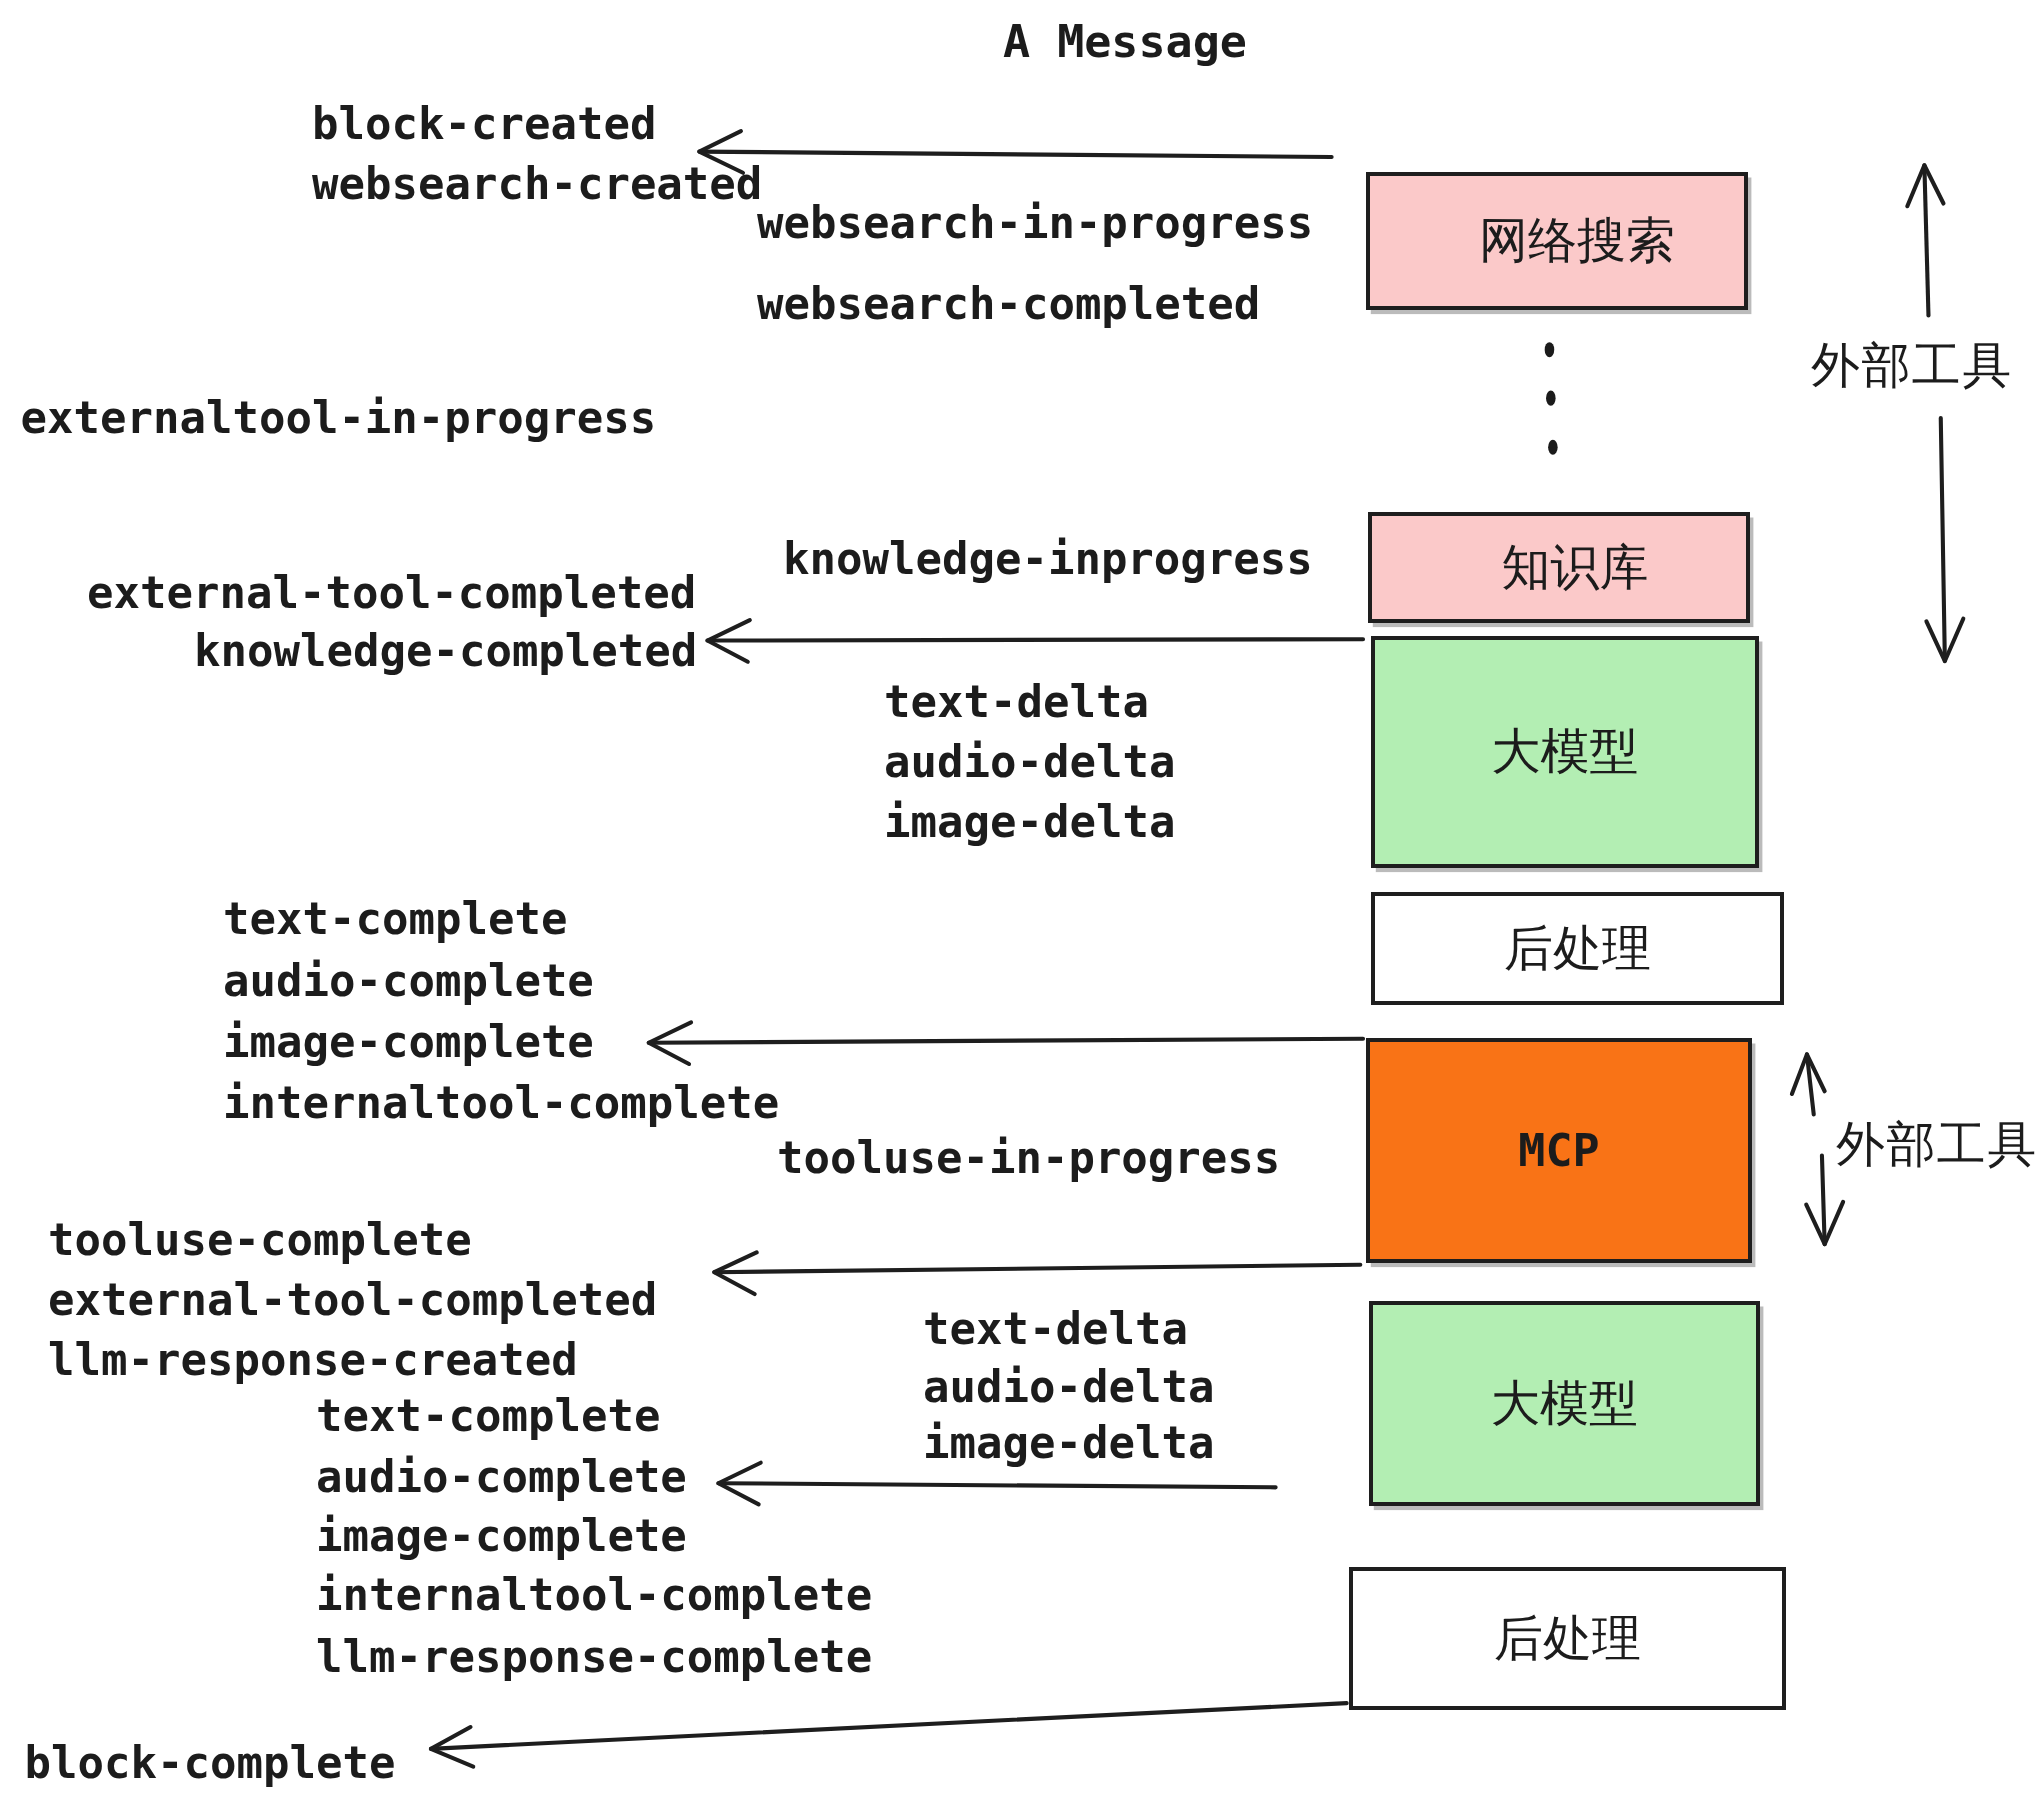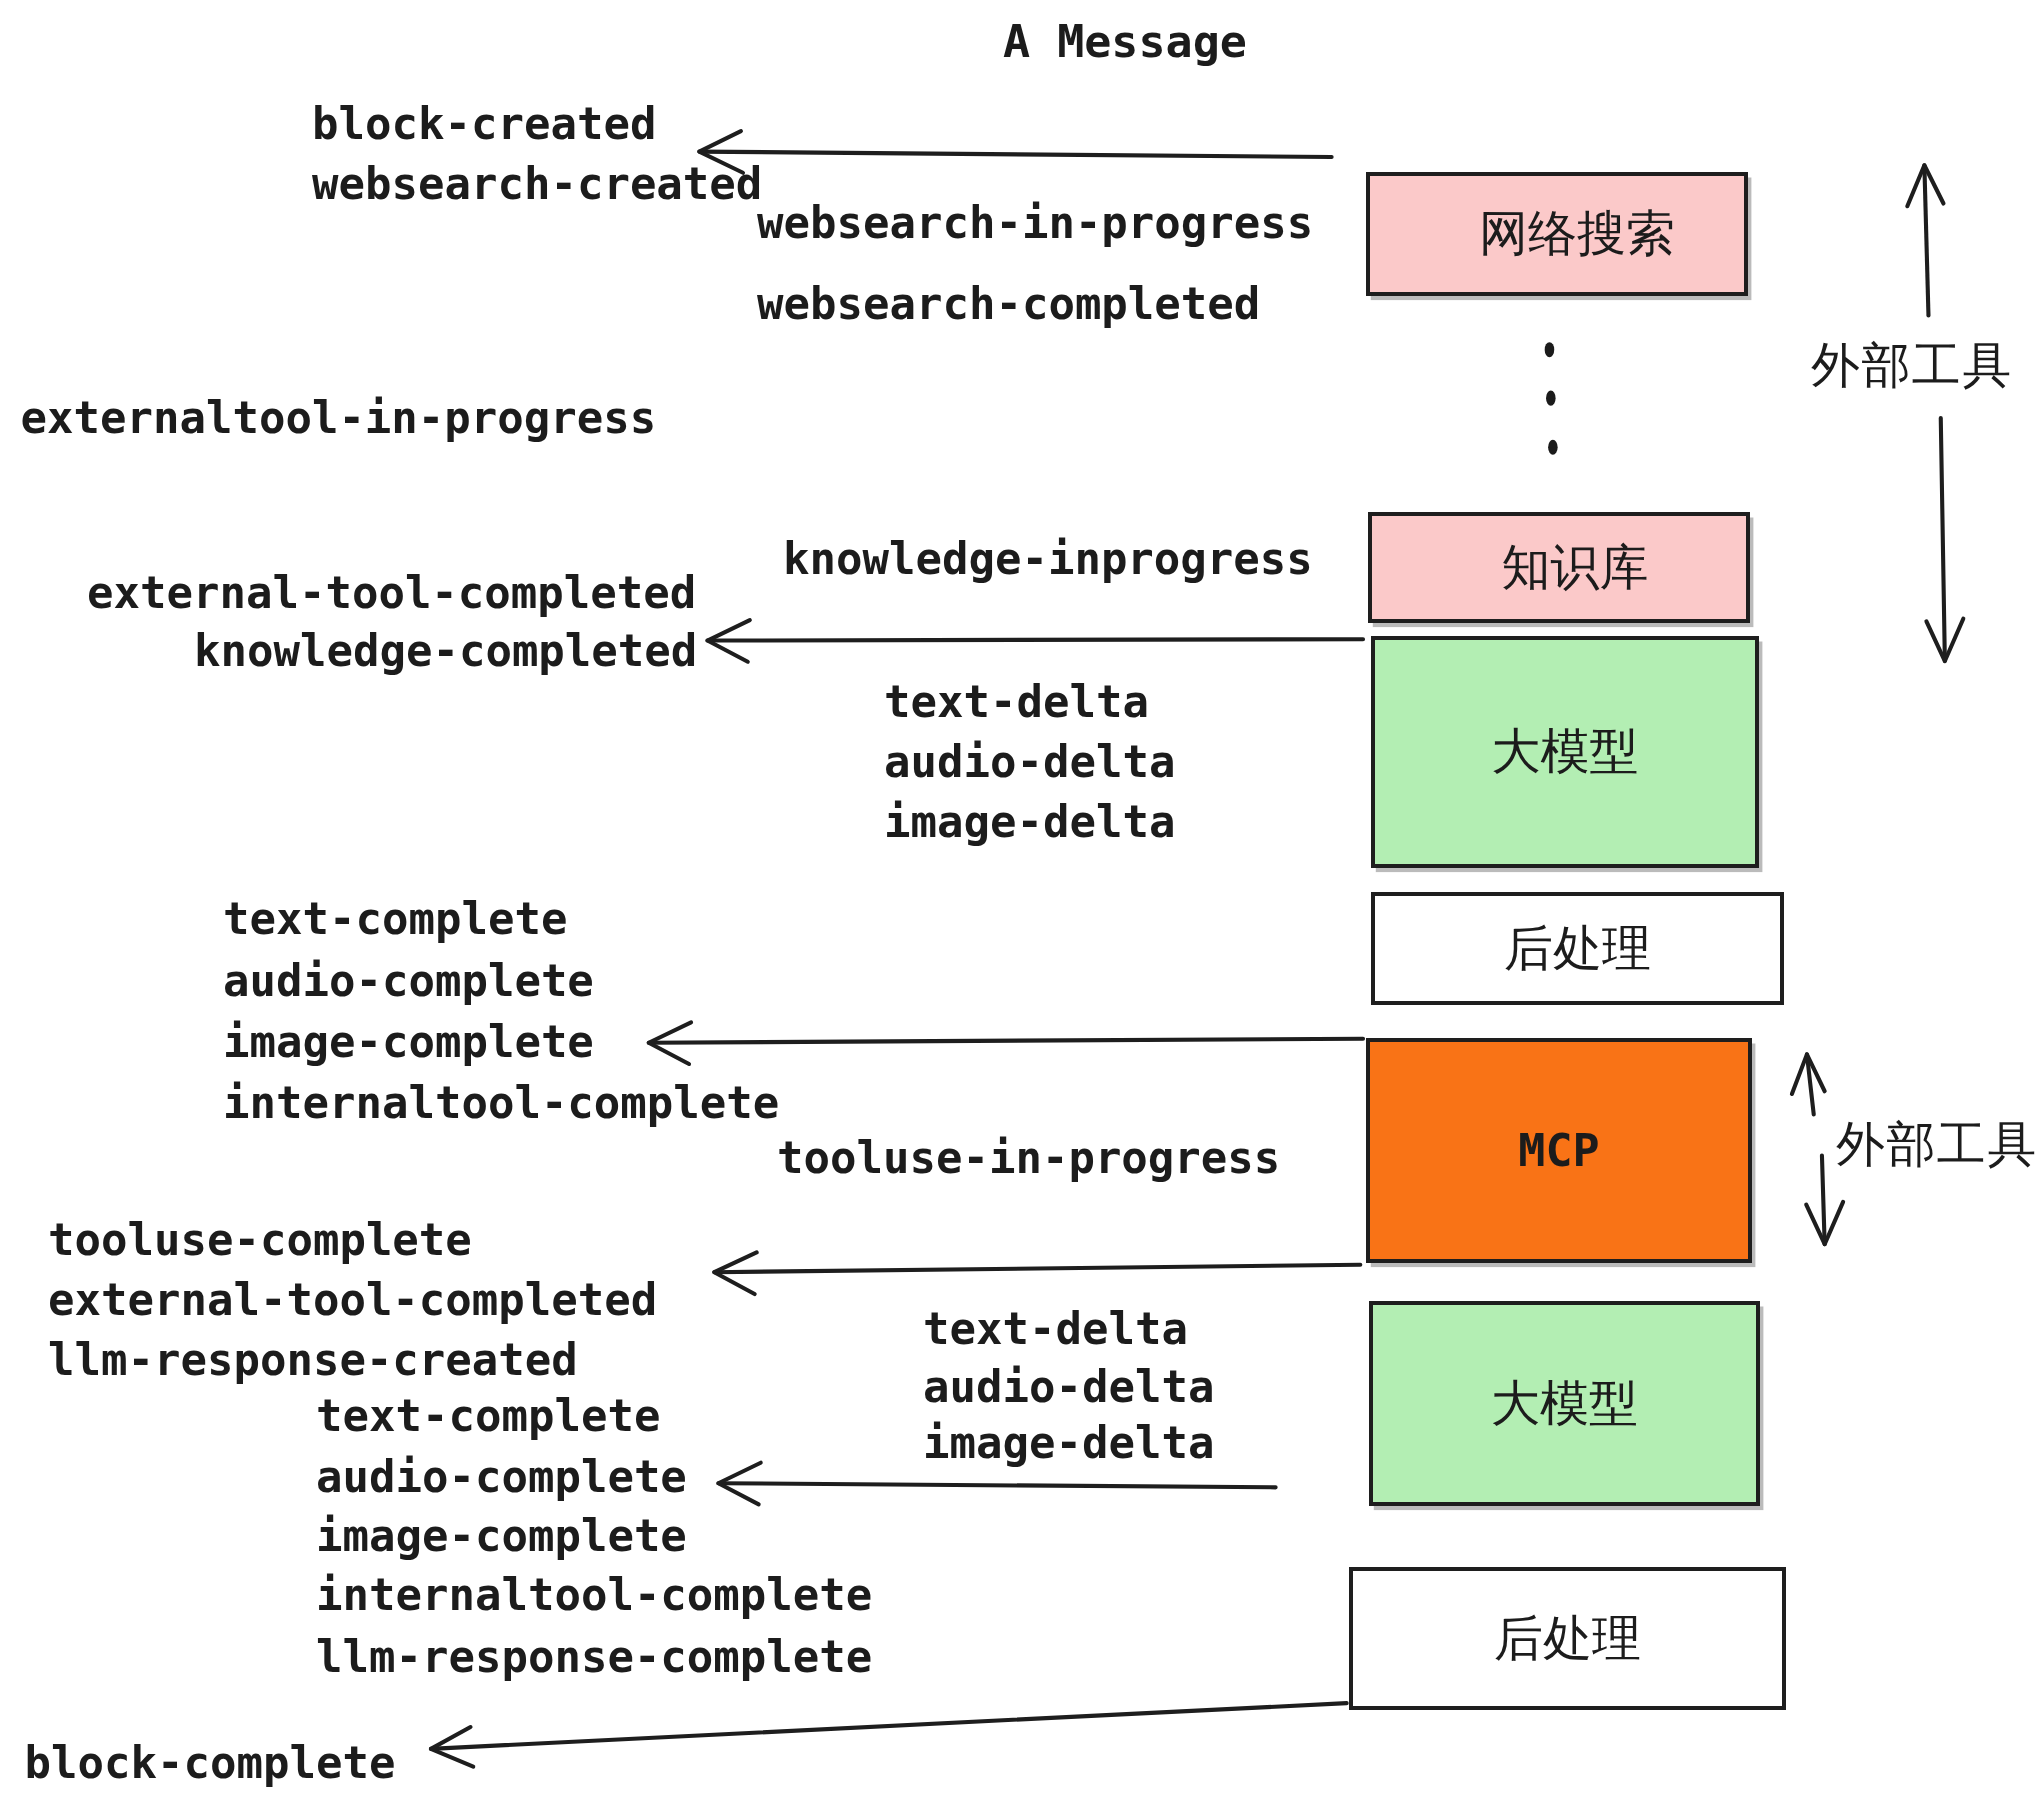--- a/index.html
+++ b/index.html
@@ -129,7 +129,7 @@
     </g>
   </svg>
 
-  <div class="box" style="left: 1366px; top: 172px; width: 382px; height: 124px; background: rgb(251, 201, 201); padding-left: 40px;">网络搜索</div>
+  <div class="box" style="left: 1366px; top: 172px; width: 382px; height: 138px; background: rgb(251, 201, 201); padding-left: 40px;">网络搜索</div>
 
   <div class="box" style="left: 1368px; top: 512px; width: 382px; height: 111px; background: rgb(251, 201, 201); padding-left: 32px;">知识库</div>
 

